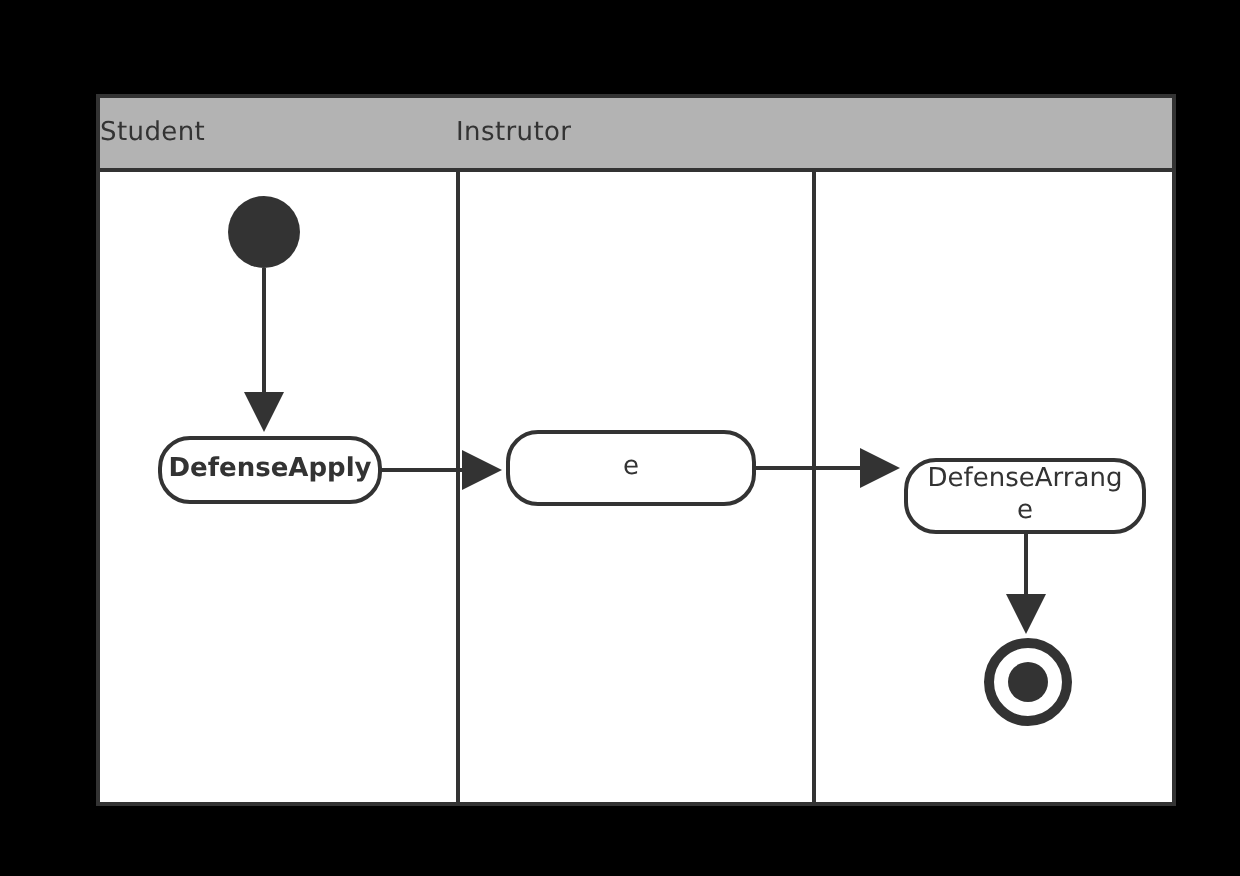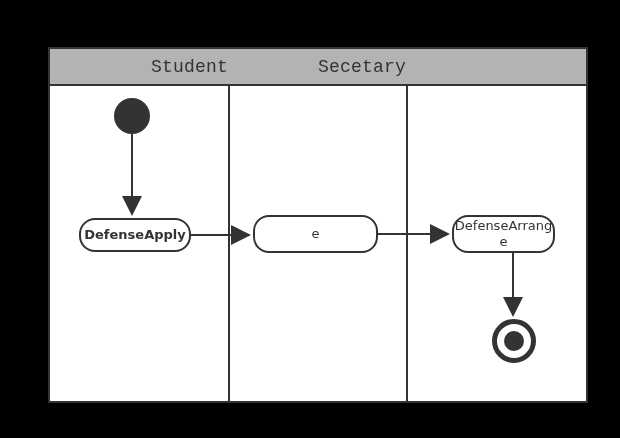--- a/index.html
+++ b/index.html
@@ -40,11 +40,10 @@
     align-items: center;
   }
   .lane-title {
-    text-align: right;
-    font-size: 18px;
+    text-align: left;
+    font-size: 13px;
     color: #333333;
     letter-spacing: 0.2px;
-    font-family: Liberation Mono, monospace;
   }
   .lane-title.l0 { width: 178px; }
   .lane-title.l1 { width: 178px; }

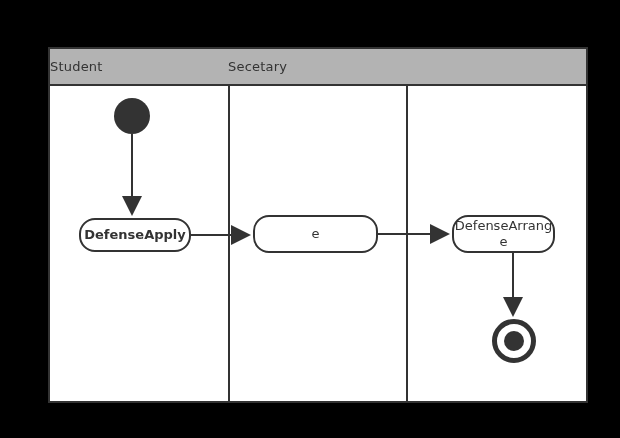--- a/index.html
+++ b/index.html
@@ -121,7 +121,7 @@
 
     <div class="lane-header">
       <div class="lane-title l0">Student</div>
-      <div class="lane-title l1">Secetary</div>
+      <div class="lane-title l1">Instrutor</div>
     </div>
 
     <div class="lane-divider d1"></div>

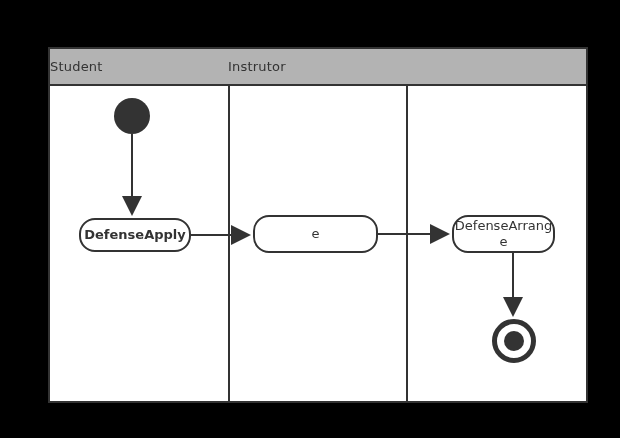--- a/index.html
+++ b/index.html
@@ -91,7 +91,7 @@
   }
   .activity.apply   { left: 29px;  top: 169px; width: 112px; height: 34px; font-weight: bold; }
   .activity.approve { left: 203px; top: 166px; width: 125px; height: 38px; }
-  .activity.arrange { left: 402px; top: 166px; width: 103px; height: 38px; }
+  .activity.arrange { left: 402px; top: 180px; width: 121px; height: 38px; }
   .node-end {
     position: absolute;
     left: 442px;

